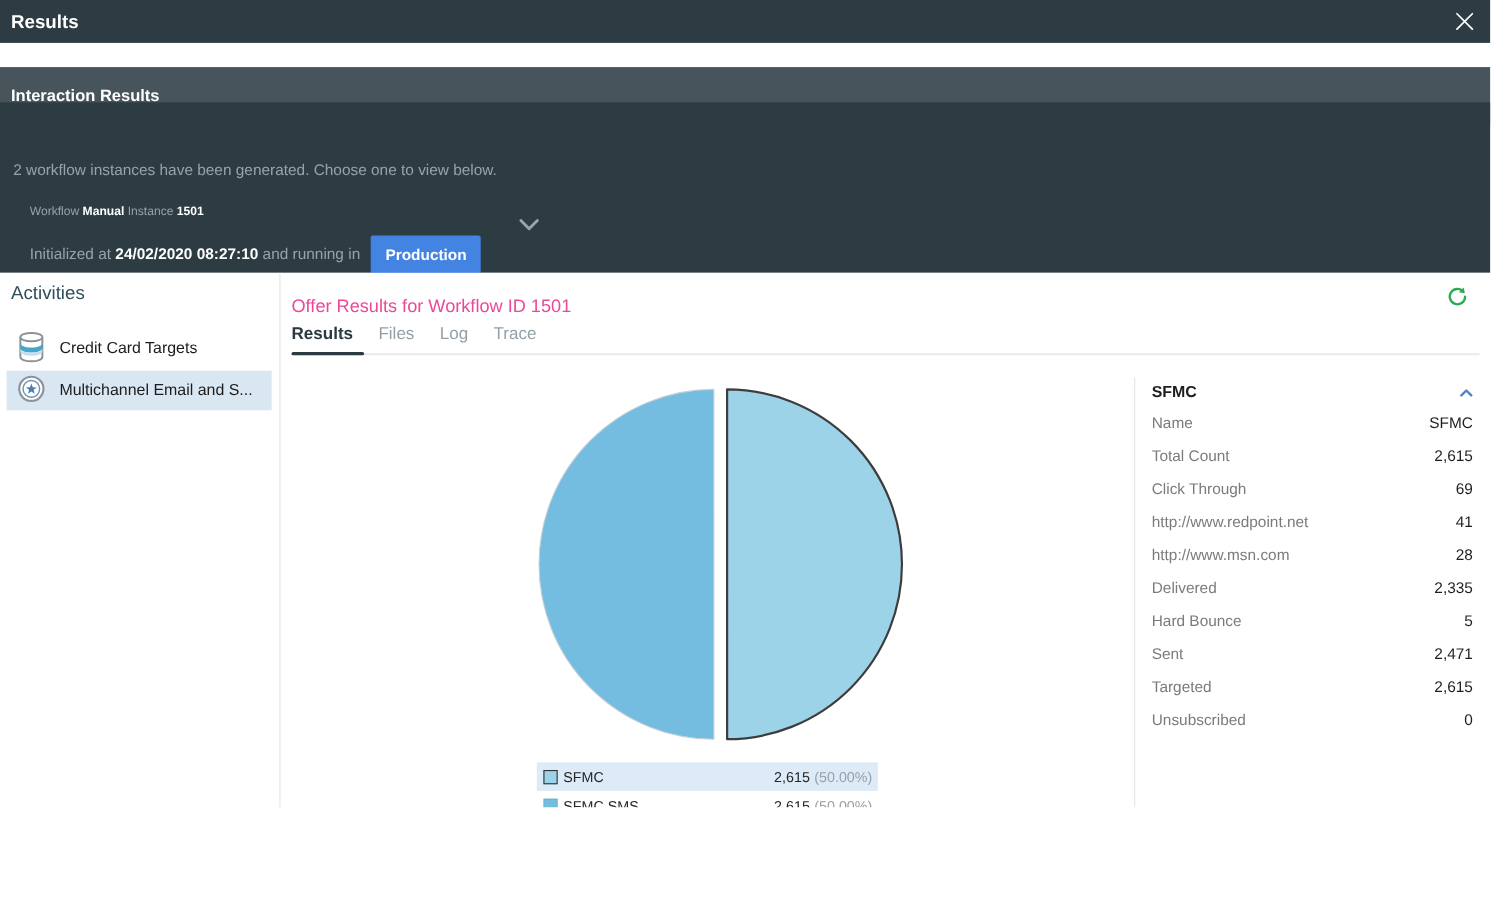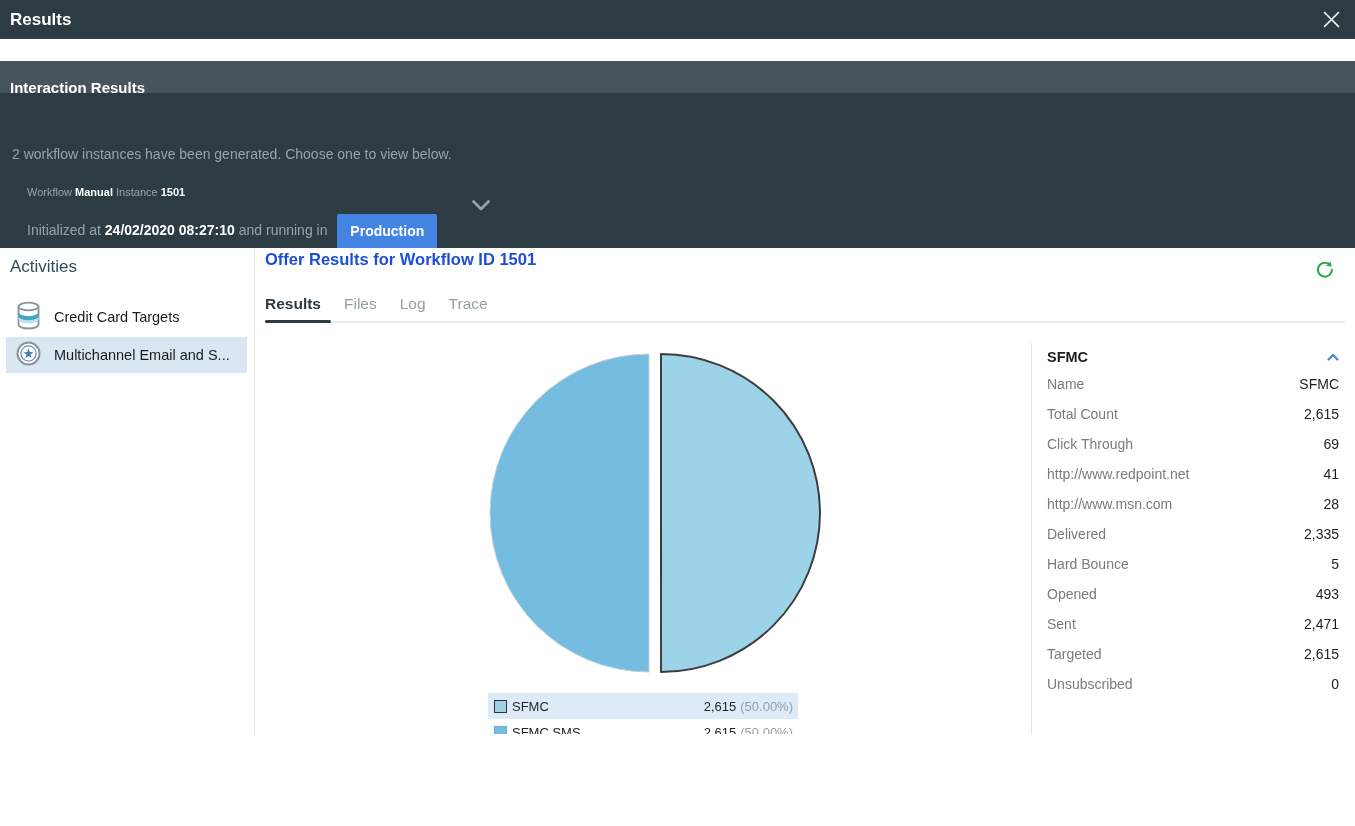--- a/index.html
+++ b/index.html
@@ -42,7 +42,7 @@
   .sb-item .lbl { overflow:hidden; text-overflow:ellipsis; }
 
   
-  .main-title { position:absolute; left:265px; top:2px; font-size:16.5px; color:#1d4ed8;font-weight:bold; }
+  .main-title { position:absolute; left:265px; top:22px; font-size:16.5px; color:#ec4899; }
   .main-refresh { position:absolute; left:1315px; top:11px; width:20px; height:20px; cursor:pointer; }
   .tabs { position:absolute; left:265px; top:47px; display:flex; gap:23px; }
   .tab { font-size:15.5px; color:#95a0a6; cursor:pointer; }

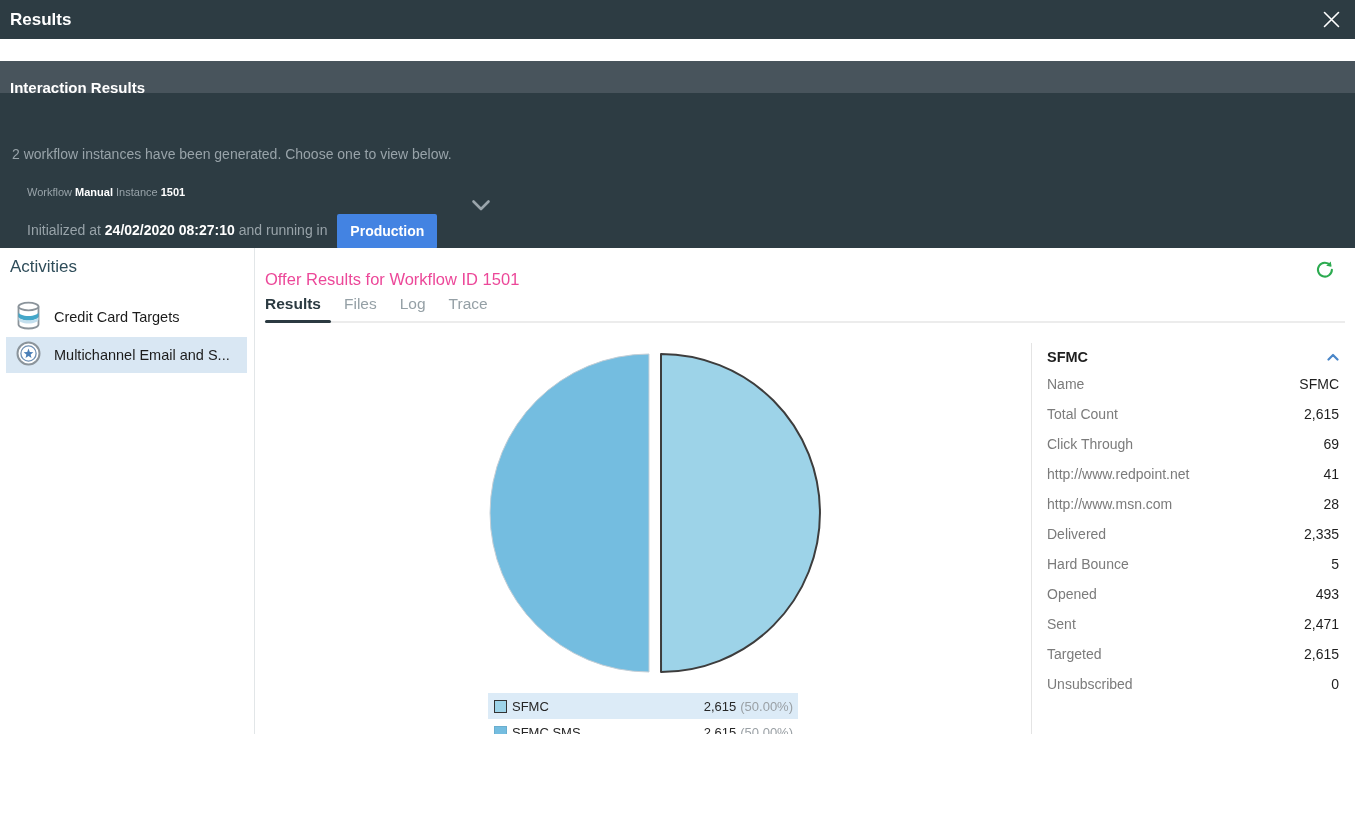--- a/index.html
+++ b/index.html
@@ -242,10 +242,6 @@
           <span class="dv">5</span>
         </div>
       <div class="d-row">
-          <span class="dl">Opened</span>
-          <span class="dv">493</span>
-        </div>
-      <div class="d-row">
           <span class="dl">Sent</span>
           <span class="dv">2,471</span>
         </div>

